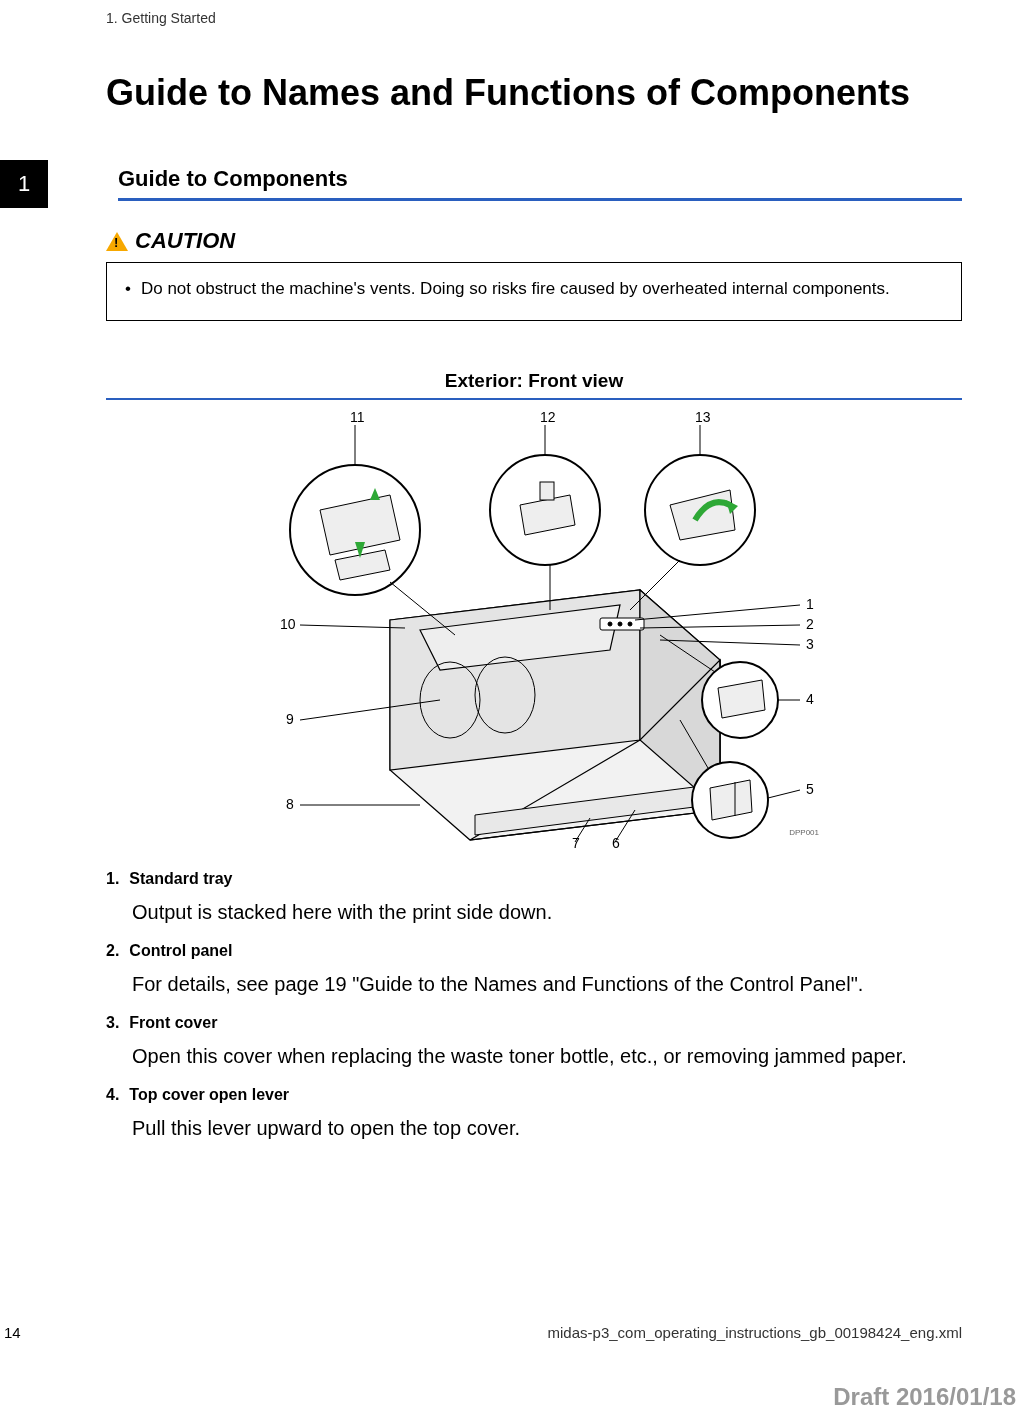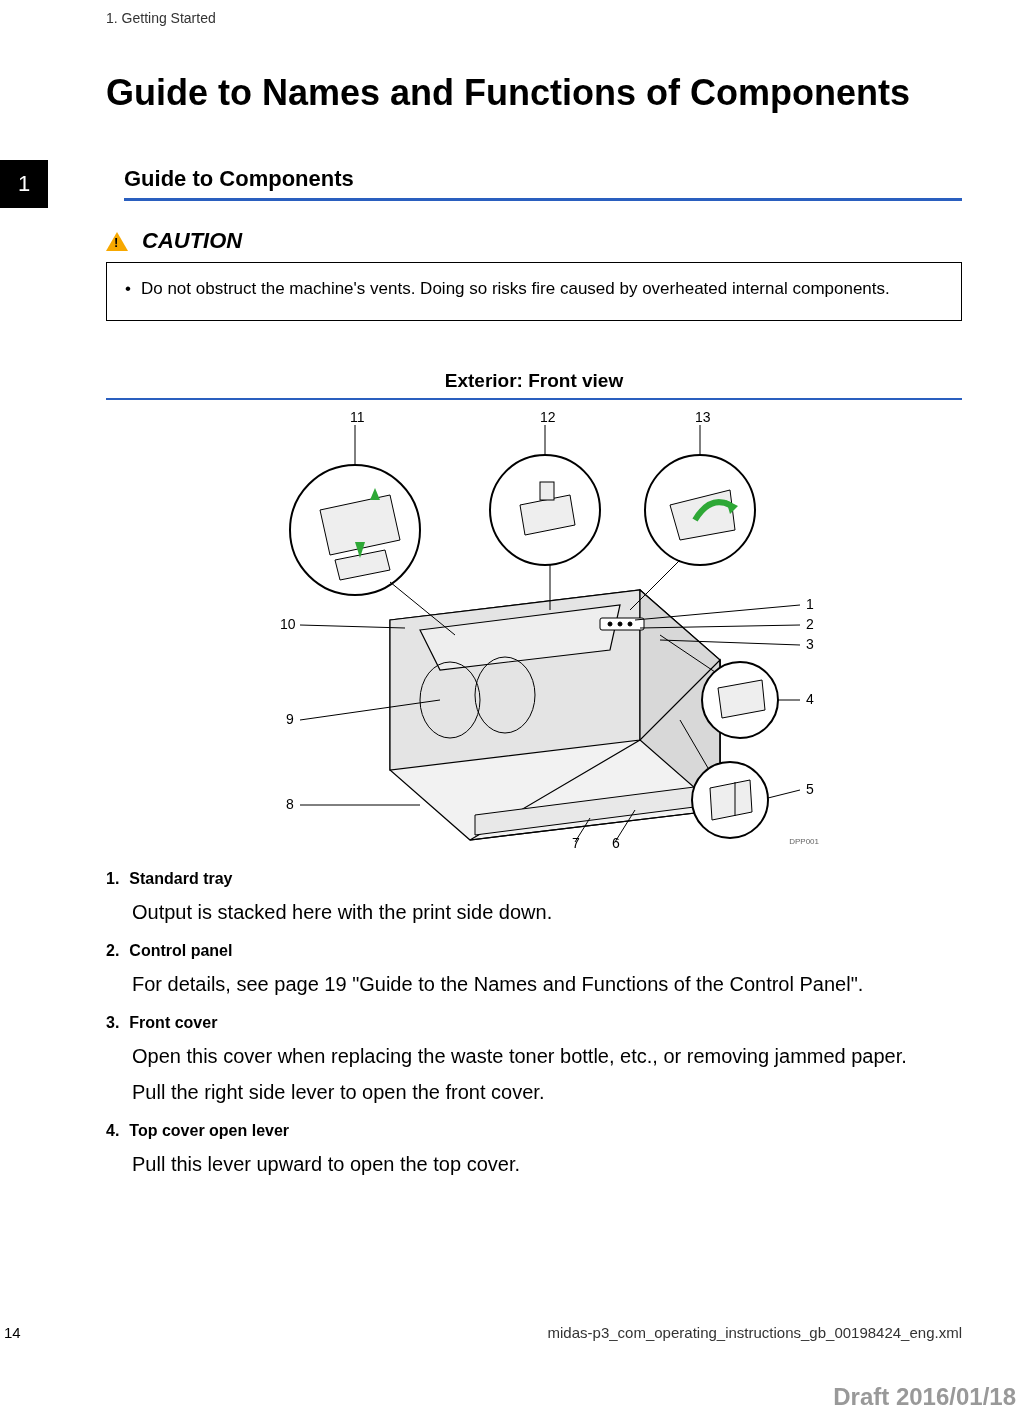--- a/index.html
+++ b/index.html
@@ -48,7 +48,7 @@
     .sub-title-bar {
       position: absolute;
       top: 166px;
-      left: 124px;
+      left: 118px;
       right: 70px;
     }
     .sub-title {

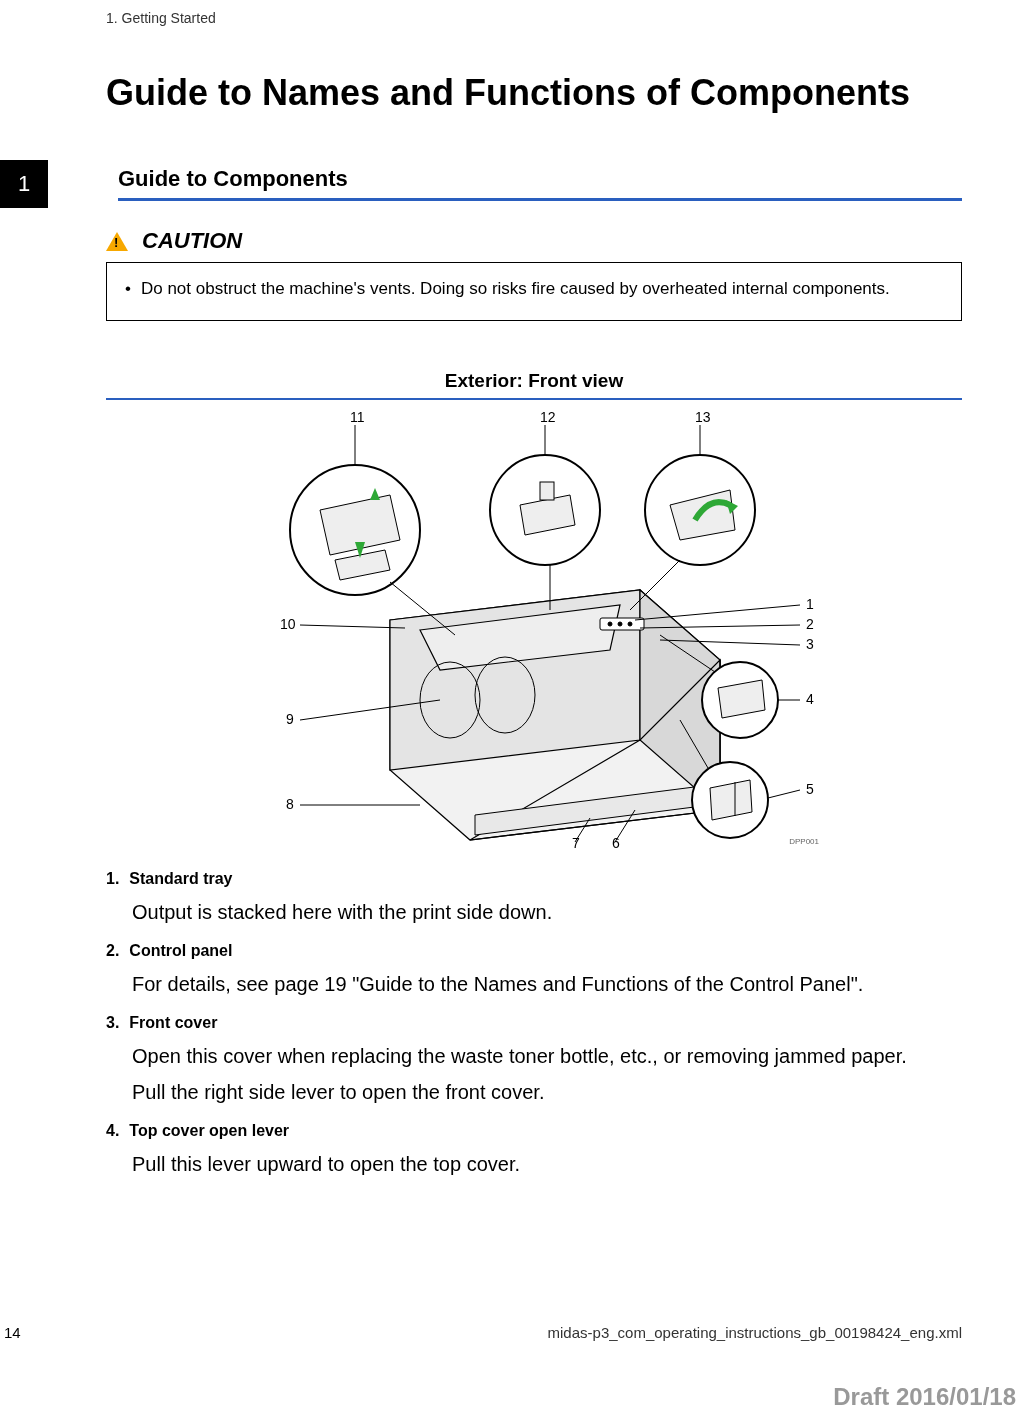--- a/index.html
+++ b/index.html
@@ -70,7 +70,7 @@
     .caution-header {
       display: flex;
       align-items: center;
-      gap: 14px;
+      gap: 7px;
     }
     .warning-triangle {
       width: 0;

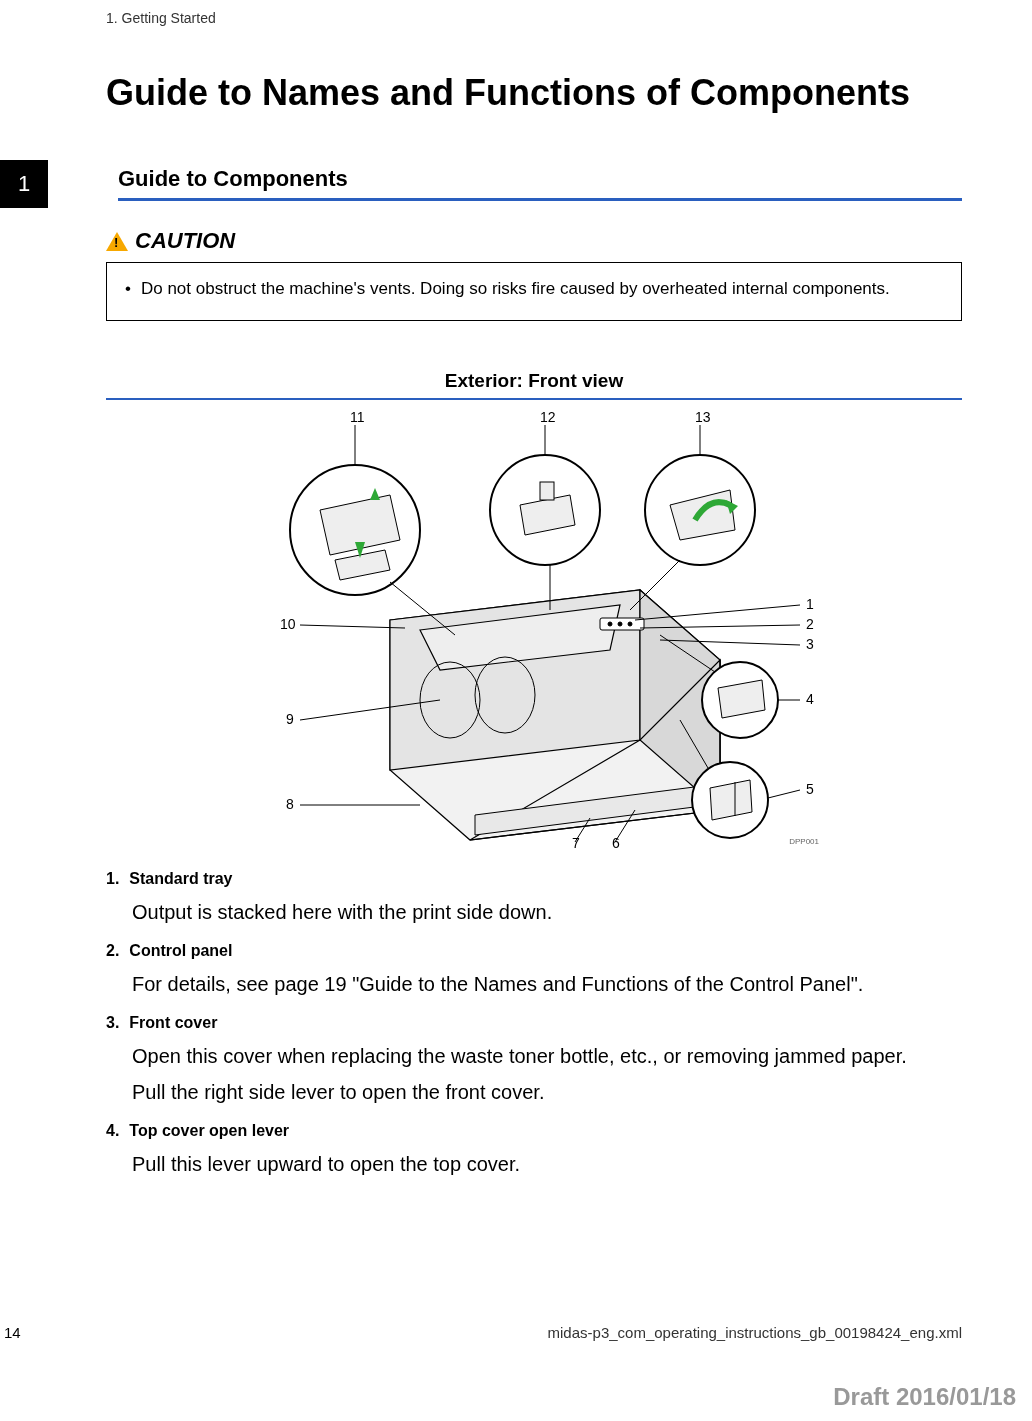--- a/index.html
+++ b/index.html
@@ -143,7 +143,7 @@
     }
     .diagram-id {
       position: absolute;
-      bottom: 4px;
+      bottom: 13px;
       right: 6px;
       font-size: 8px;
       color: #666;

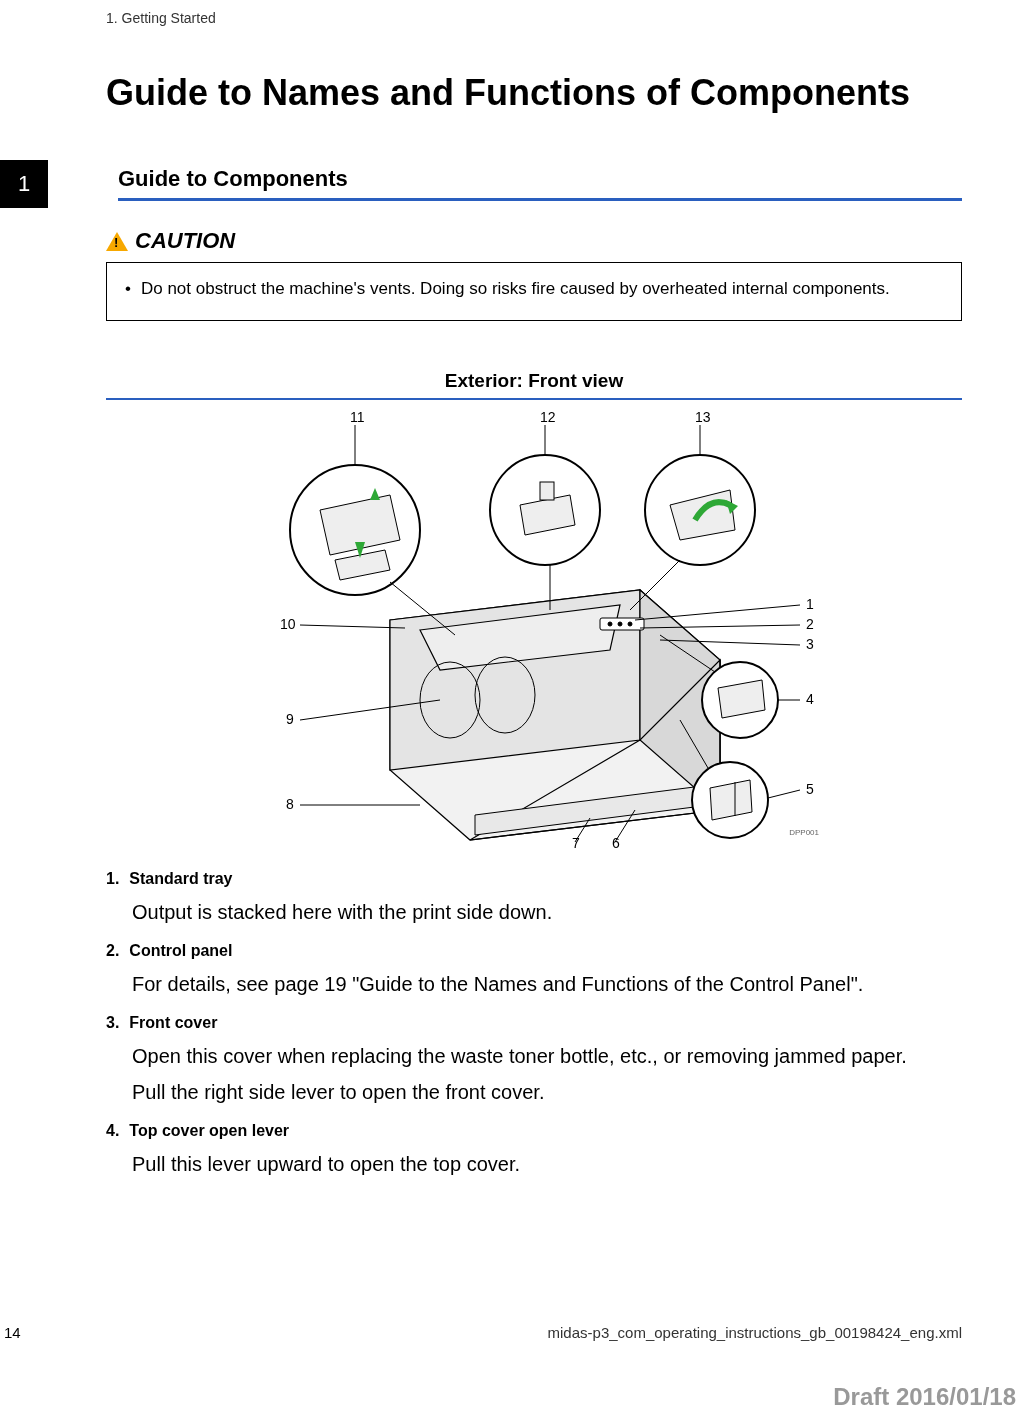--- a/index.html
+++ b/index.html
@@ -363,7 +363,6 @@
       </div>
       <div class="num-desc">
         <p>Open this cover when replacing the waste toner bottle, etc., or removing jammed paper.</p>
-        <p>Pull the right side lever to open the front cover.</p>
       </div>
     </div>
     <div class="num-item">

